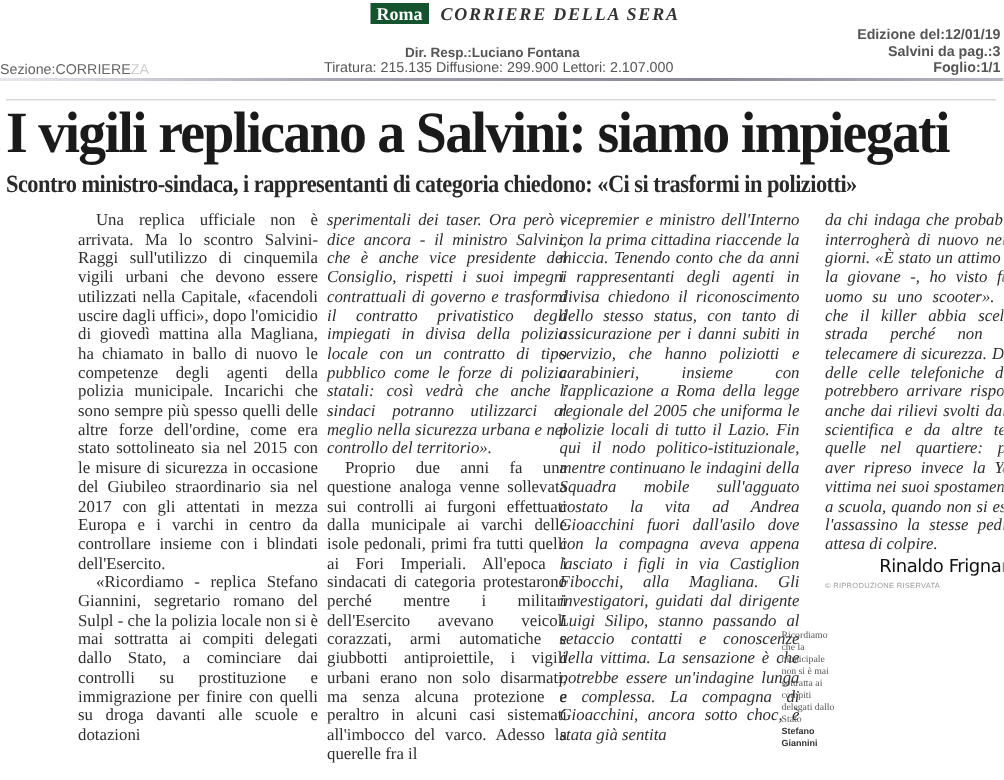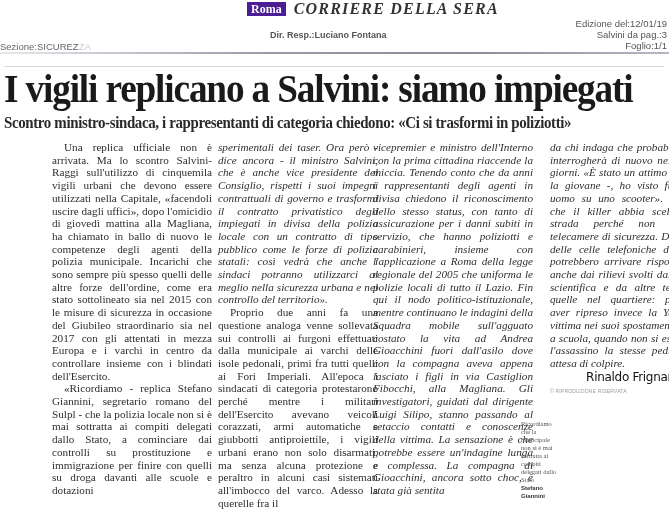--- a/index.html
+++ b/index.html
@@ -8,7 +8,7 @@
 
     .hdr { position: absolute; left: 0; top: 0; width: 669px; height: 56px; font-family: "Liberation Sans", sans-serif; color: #555; }
     .masthead { position: absolute; left: 247px; top: 2px; height: 14px; display: flex; align-items: center; }
-    .roma { background: #4c1d95; color: #fff; font-family: "Liberation Serif", serif; font-weight: bold; font-size: 12px; padding: 0 4px; height: 14px; line-height: 14px; }
+    .roma { background: #14532d; color: #fff; font-family: "Liberation Serif", serif; font-weight: bold; font-size: 12px; padding: 0 4px; height: 14px; line-height: 14px; }
     .corriere { margin-left: 8px; font-family: "Liberation Serif", serif; font-style: italic; font-weight: bold; font-size: 16px; letter-spacing: 1.2px; color: #333; }
     .dir { position: absolute; left: 270px; top: 30px; font-size: 9px; color: #555; font-weight: bold; }
     .tiratura { position: absolute; left: 216px; top: 40px; font-size: 9.5px; color: #555; white-space: nowrap; }

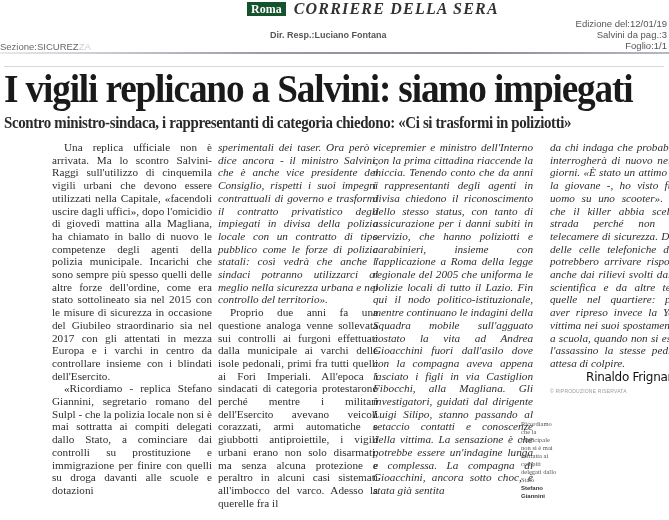--- a/index.html
+++ b/index.html
@@ -9,7 +9,7 @@
     .hdr { position: absolute; left: 0; top: 0; width: 669px; height: 56px; font-family: "Liberation Sans", sans-serif; color: #555; }
     .masthead { position: absolute; left: 247px; top: 2px; height: 14px; display: flex; align-items: center; }
     .roma { background: #14532d; color: #fff; font-family: "Liberation Serif", serif; font-weight: bold; font-size: 12px; padding: 0 4px; height: 14px; line-height: 14px; }
-    .corriere { margin-left: 8px; font-family: "Liberation Serif", serif; font-style: italic; font-weight: bold; font-size: 16px; letter-spacing: 1.2px; color: #333; }
+    .corriere { margin-left: 8px; font-family: "Liberation Serif", serif; font-style: italic; font-weight: bold; font-size: 12px; letter-spacing: 1.2px; color: #333; }
     .dir { position: absolute; left: 270px; top: 30px; font-size: 9px; color: #555; font-weight: bold; }
     .tiratura { position: absolute; left: 216px; top: 40px; font-size: 9.5px; color: #555; white-space: nowrap; }
     .sezione { position: absolute; left: 0px; top: 41px; font-size: 9.5px; color: #666; }

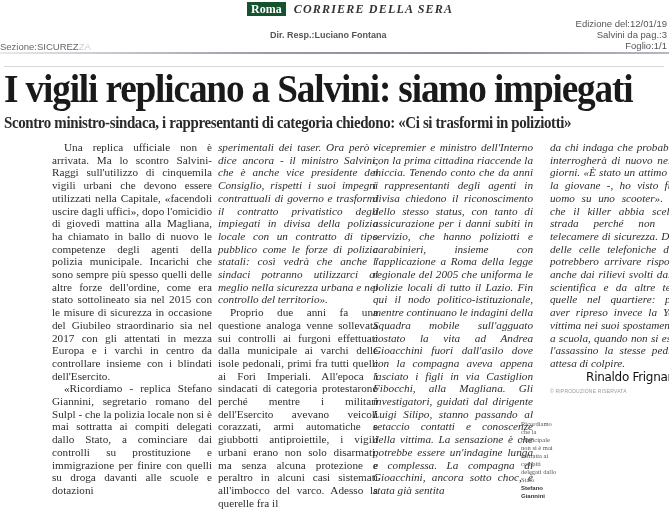--- a/index.html
+++ b/index.html
@@ -14,7 +14,7 @@
     .tiratura { position: absolute; left: 216px; top: 40px; font-size: 9.5px; color: #555; white-space: nowrap; }
     .sezione { position: absolute; left: 0px; top: 41px; font-size: 9.5px; color: #666; }
     .sezione .fade { color: #cfcfcf; }
-    .ed { position: absolute; right: 2px; font-size: 9.5px; color: #555; text-align: center; white-space: nowrap; }
+    .ed { position: absolute; right: 2px; font-size: 9.5px; color: #555; text-align: center; white-space: nowrap; font-weight: bold; }
     .ed1 { top: 18px; } .ed2 { top: 29px; } .ed3 { top: 40px; }
     .rule1 { position: absolute; left: 0; top: 52px; width: 669px; height: 2px; background: linear-gradient(to right, #e8e8ee, #9a9aa8 40%, #8a8a98 70%, #b8b8c4); }
     .rule2 { position: absolute; left: 4px; top: 66px; width: 660px; height: 1px; background: #d8d8d8; }

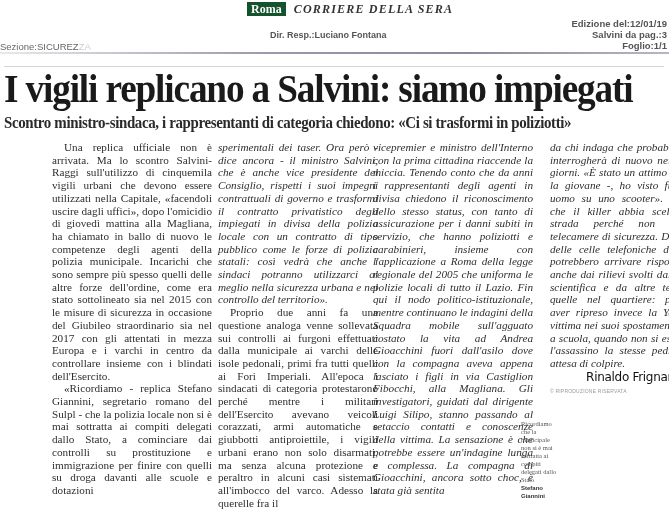--- a/index.html
+++ b/index.html
@@ -41,7 +41,7 @@
     <span class="corriere">CORRIERE DELLA SERA</span>
   </div>
   <div class="dir">Dir. Resp.:Luciano Fontana</div>
-  <div class="sezione"><span>Sezione:SICUREZ</span><span class="fade">ZA</span></div>
+  <div class="sezione"><span>Sezione:CORRIERE</span><span class="fade">ZA</span></div>
   <div class="ed ed1">Edizione del:12/01/19</div>
   <div class="ed ed2">Salvini da pag.:3</div>
   <div class="ed ed3">Foglio:1/1</div>

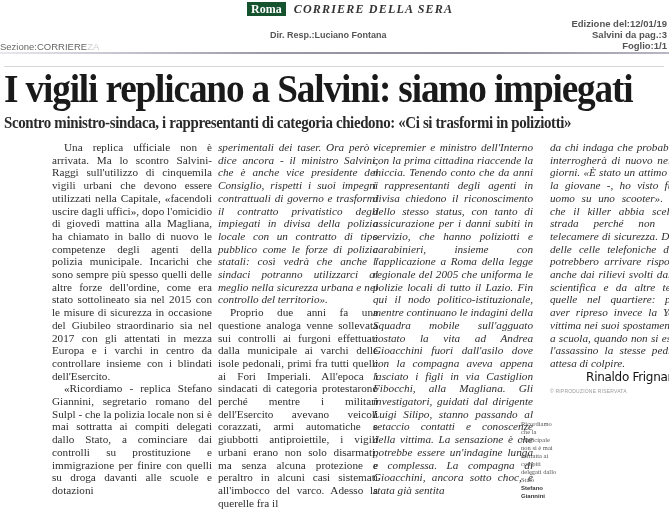--- a/index.html
+++ b/index.html
@@ -41,6 +41,7 @@
     <span class="corriere">CORRIERE DELLA SERA</span>
   </div>
   <div class="dir">Dir. Resp.:Luciano Fontana</div>
+  <div class="tiratura">Tiratura: 215.135 Diffusione: 299.900 Lettori: 2.107.000</div>
   <div class="sezione"><span>Sezione:CORRIERE</span><span class="fade">ZA</span></div>
   <div class="ed ed1">Edizione del:12/01/19</div>
   <div class="ed ed2">Salvini da pag.:3</div>

